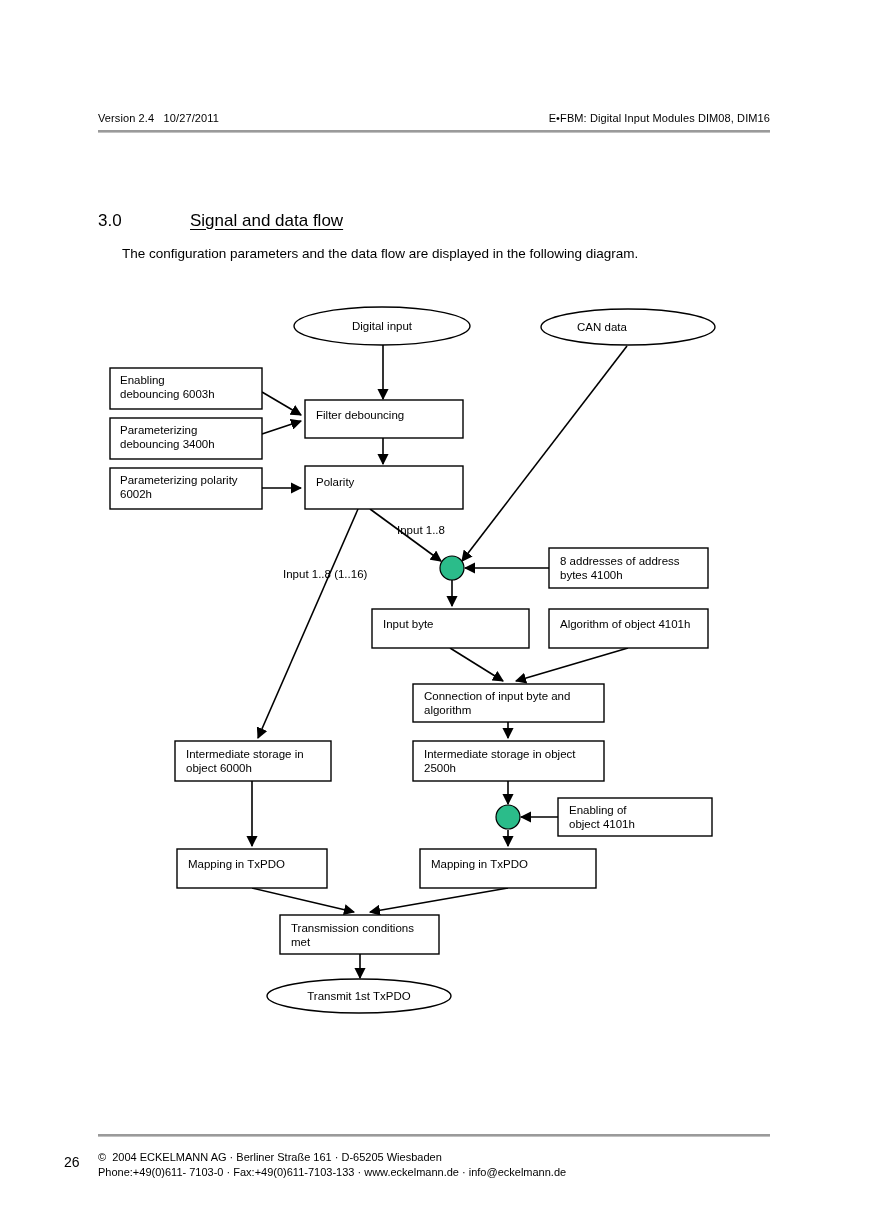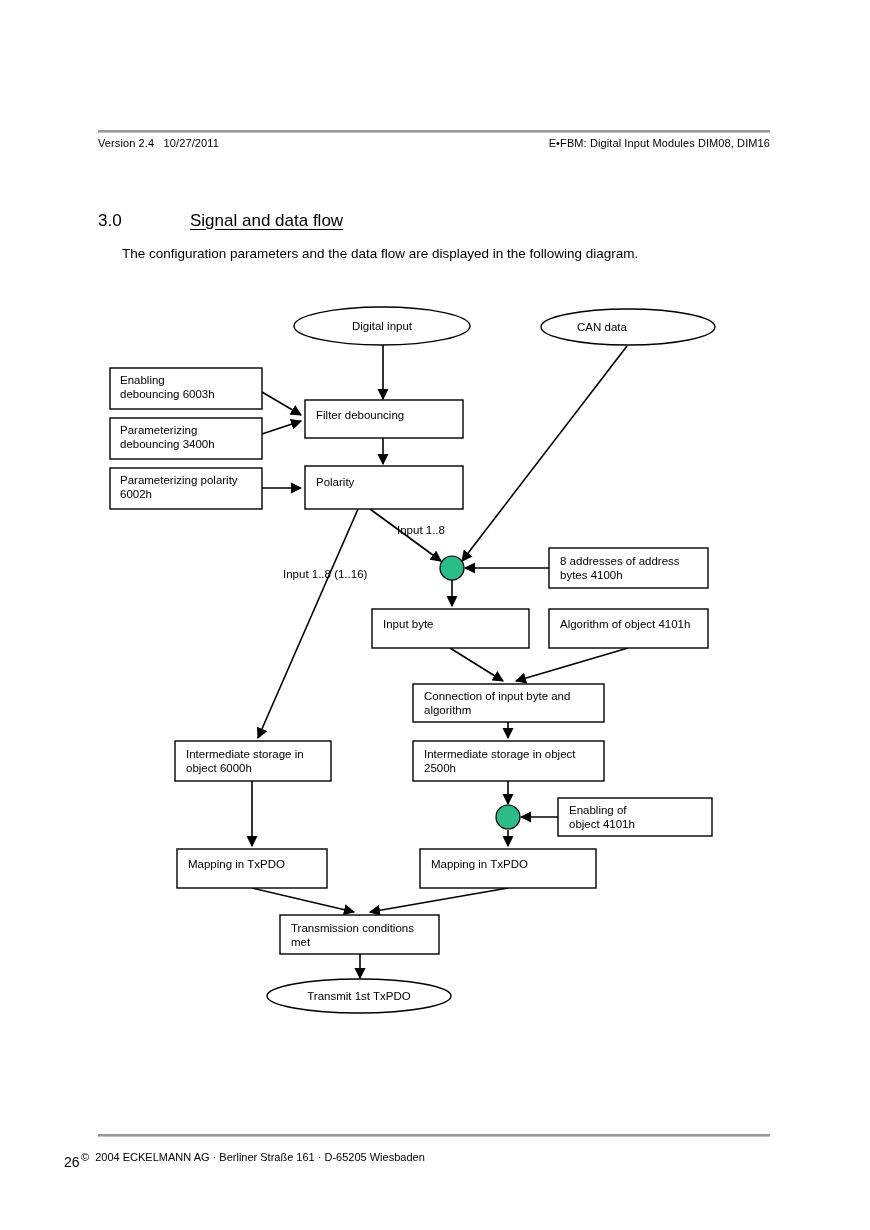--- a/index.html
+++ b/index.html
@@ -31,7 +31,7 @@
     font-size: 11px;
     letter-spacing: 0.1px;
   }
-  .header-left { white-space: pre; margin-top: 25px; }
+  .header-left { white-space: pre; }
   .header-right { white-space: pre; text-align: right; }
   .header-rule {
     position: absolute;

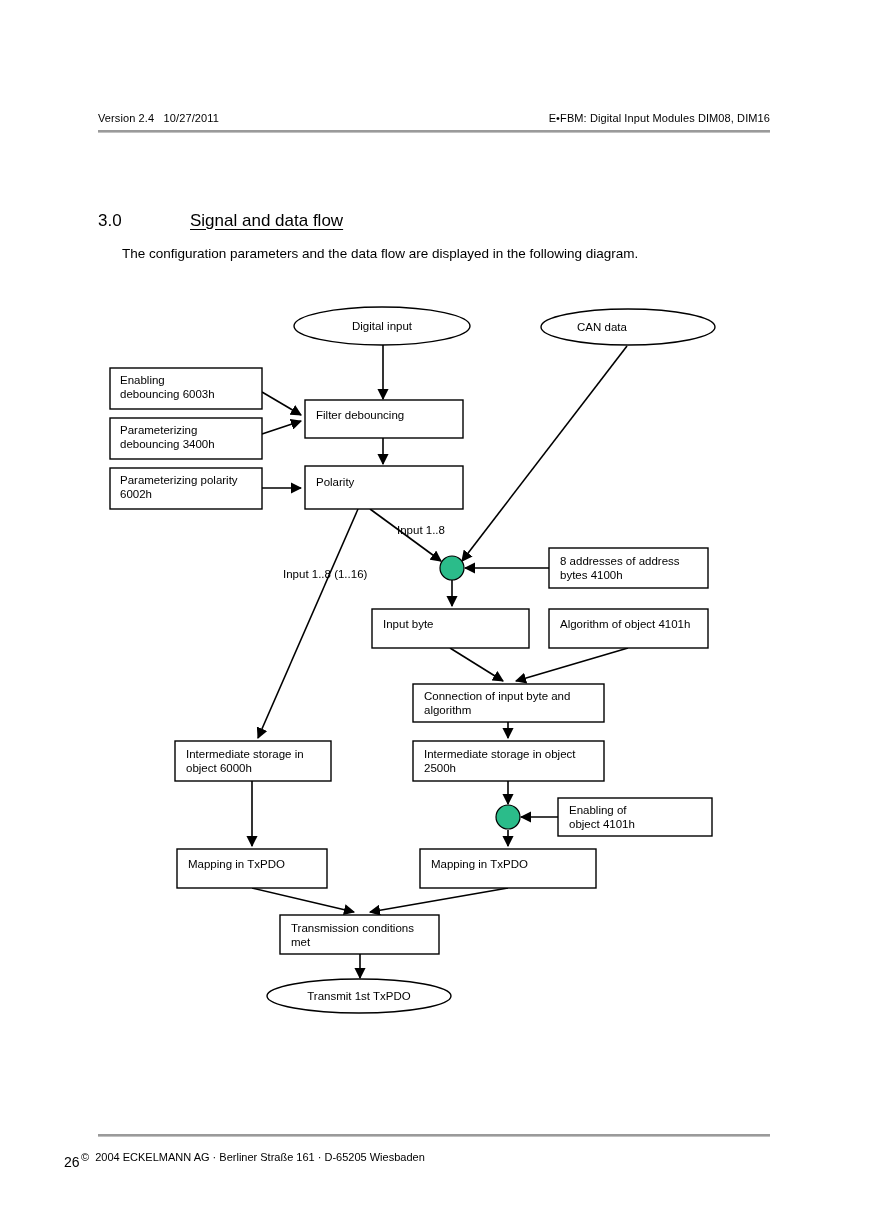--- a/index.html
+++ b/index.html
@@ -123,7 +123,7 @@
   }
   .footer-text {
     position: absolute;
-    left: 81px;
+    left: 98px;
     top: 1150px;
     font-size: 11px;
     line-height: 15px;

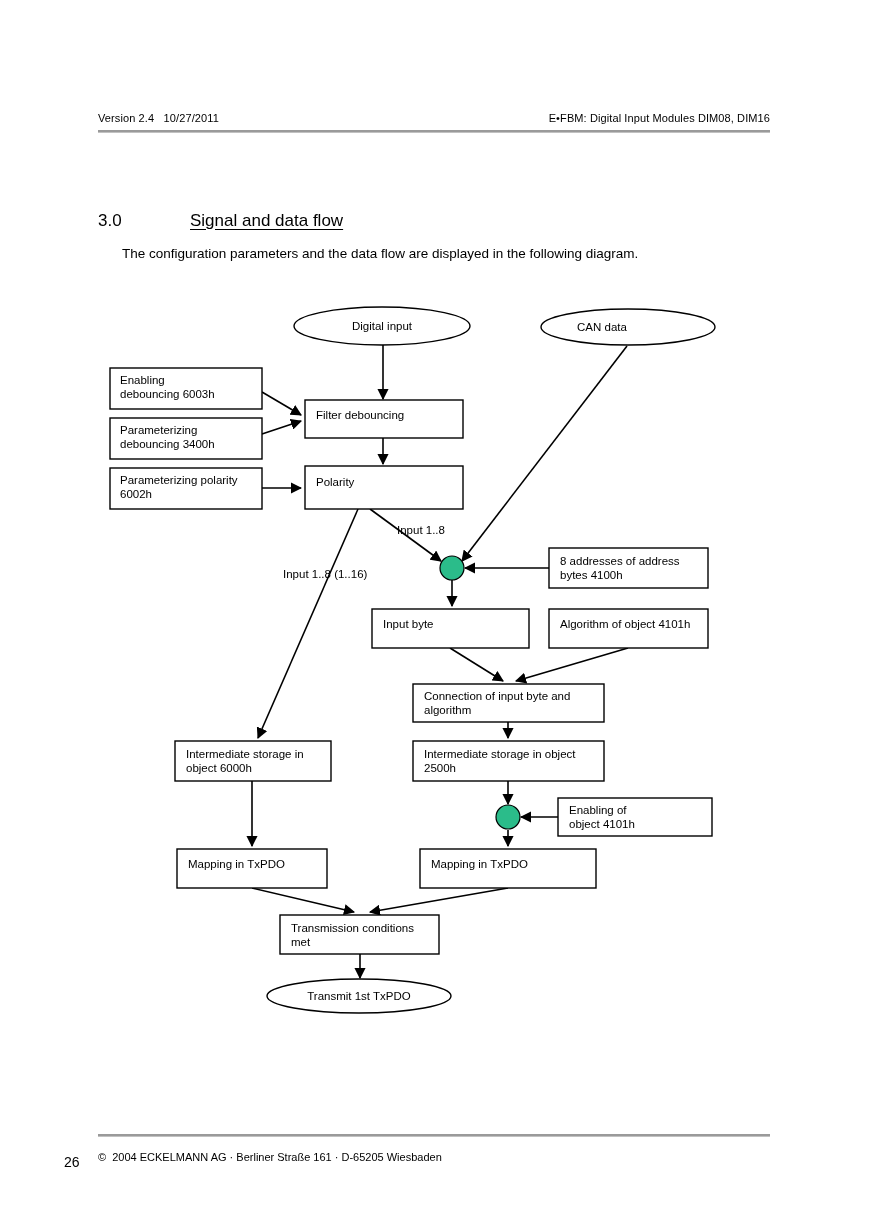--- a/index.html
+++ b/index.html
@@ -306,6 +306,7 @@
   <div class="page-number">26</div>
   <div class="footer-text">
     <div>©  2004 ECKELMANN AG · Berliner Straße 161 · D-65205 Wiesbaden</div>
+    <div>Phone:+49(0)611- 7103-0 · Fax:+49(0)611-7103-133 · www.eckelmann.de · info@eckelmann.de</div>
   </div>
 
 </div>

